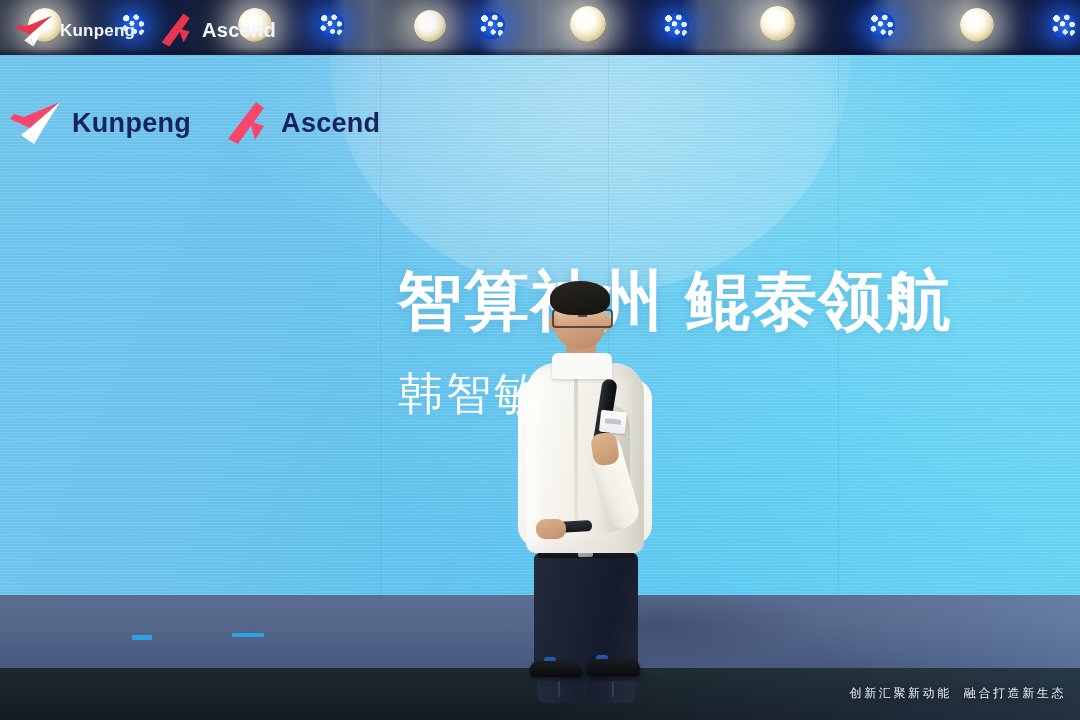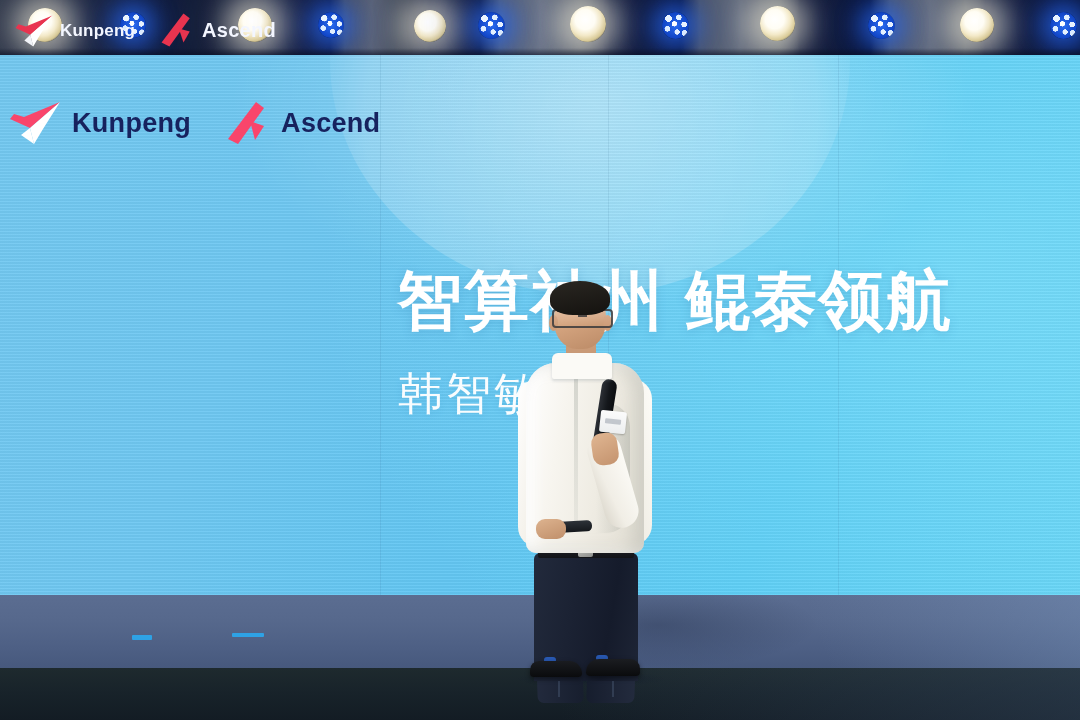--- a/index.html
+++ b/index.html
@@ -398,6 +398,9 @@
   </div>
 
   <div class="watermark">
+    <div class="wm-sub">
+      <span>创新汇聚新动能</span><span class="sp"></span><span>融合打造新生态</span>
+    </div>
   </div>
 
 </div>

